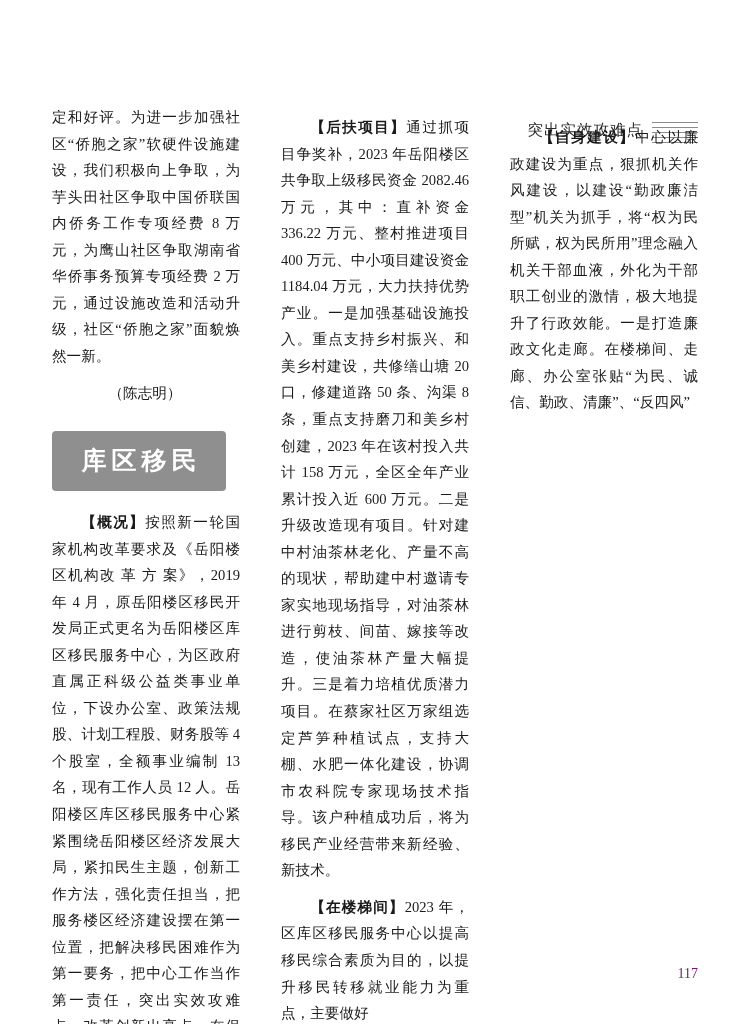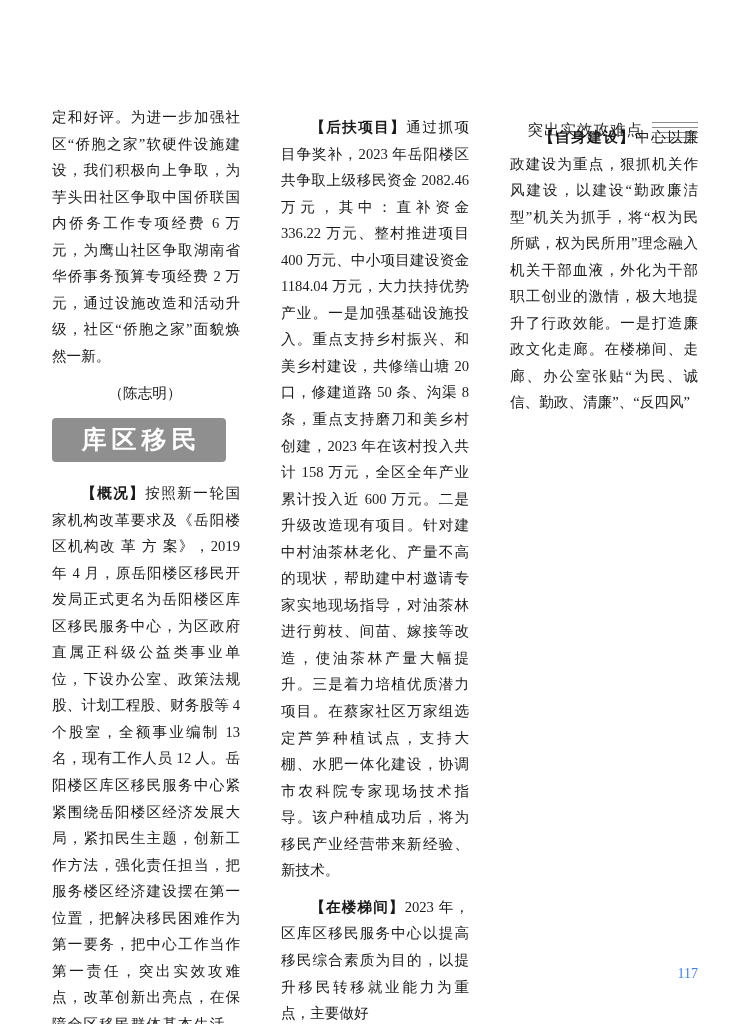--- a/index.html
+++ b/index.html
@@ -136,7 +136,7 @@
   <div class="columns">
 
     <div class="col col-1">
-      <p class="para cont">定和好评。为进一步加强社区“侨胞之家”软硬件设施建设，我们积极向上争取，为芋头田社区争取中国侨联国内侨务工作专项经费 6 万元，为鹰山社区争取湖南省华侨事务预算专项经费 2 万元，通过设施改造和活动升级，社区“侨胞之家”面貌焕然一新。</p>
+      <p class="para cont">定和好评。为进一步加强社区“侨胞之家”软硬件设施建设，我们积极向上争取，为芋头田社区争取中国侨联国内侨务工作专项经费 8 万元，为鹰山社区争取湖南省华侨事务预算专项经费 2 万元，通过设施改造和活动升级，社区“侨胞之家”面貌焕然一新。</p>
       <p class="sig">（陈志明）</p>
 
       <div class="banner">

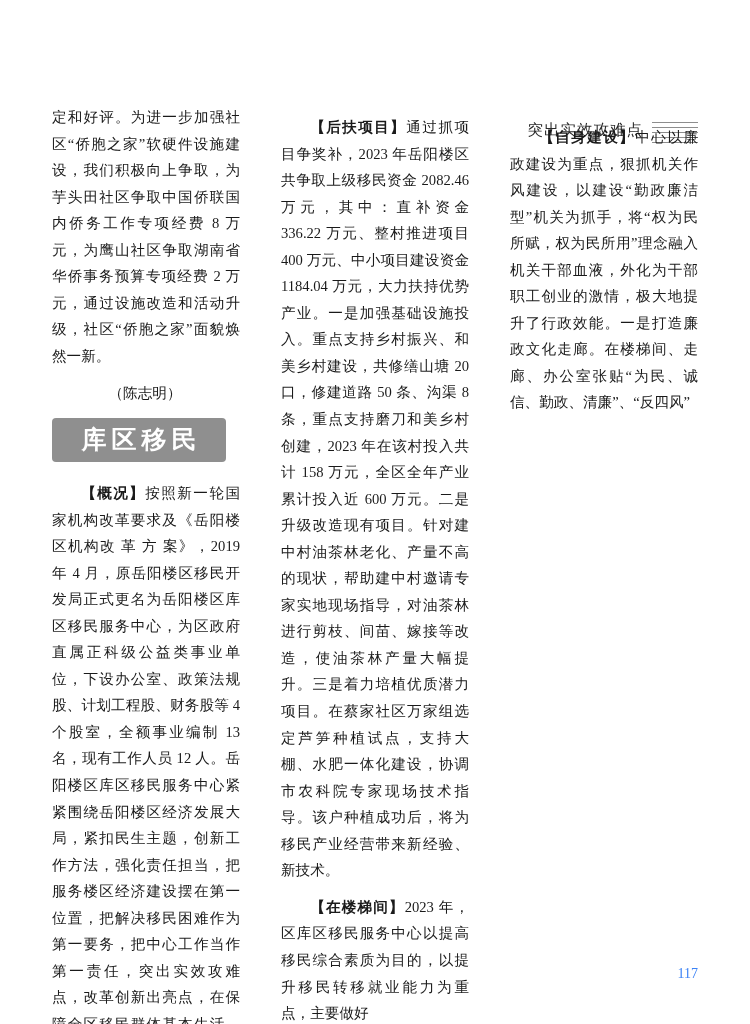--- a/index.html
+++ b/index.html
@@ -87,9 +87,9 @@
 
   
   .banner {
-    margin: 11px 0 18px 0;
+    margin: 24px 0 18px 0;
     width: 174px;
-    height: 44px;
+    height: 60px;
     background: #8f8f8f;
     border-radius: 4px;
     display: flex;

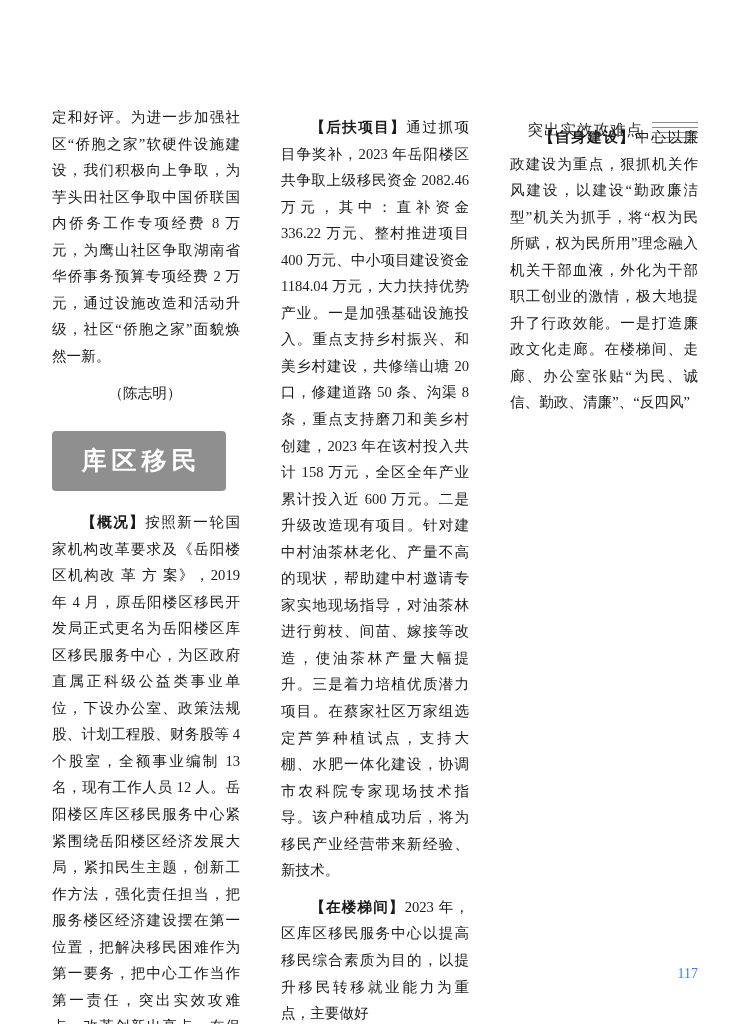--- a/index.html
+++ b/index.html
@@ -113,7 +113,7 @@
     right: 52px;
     bottom: 42px;
     font-size: 14px;
-    color: #3b82f6;
+    color: #701a75;
     font-family: "Liberation Serif", "DejaVu Serif", serif;
   }
 </style>

